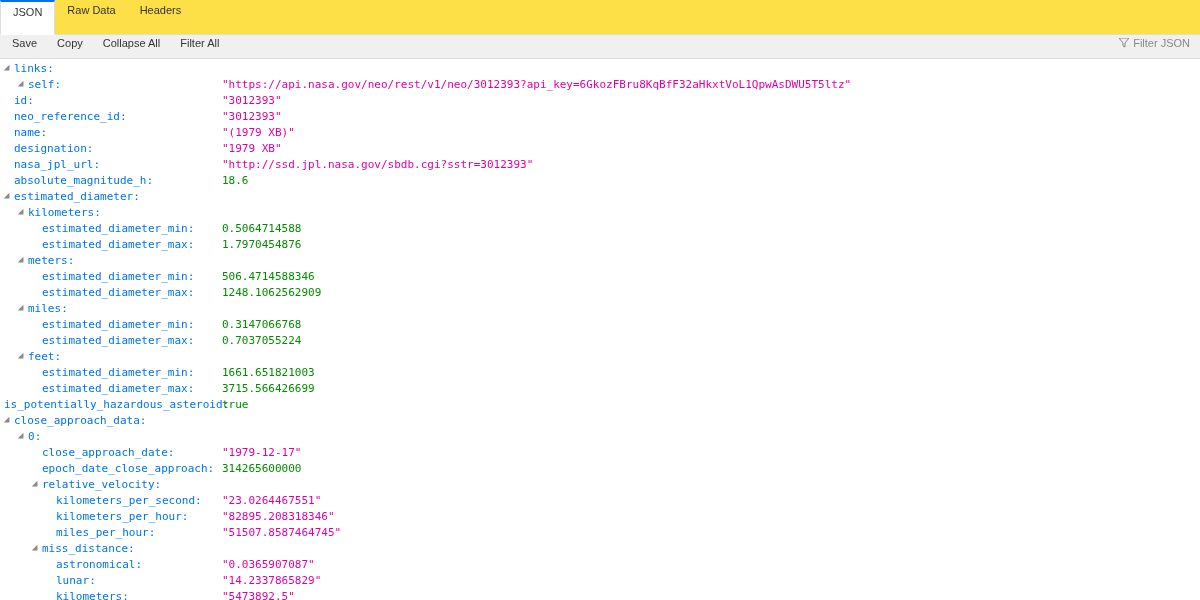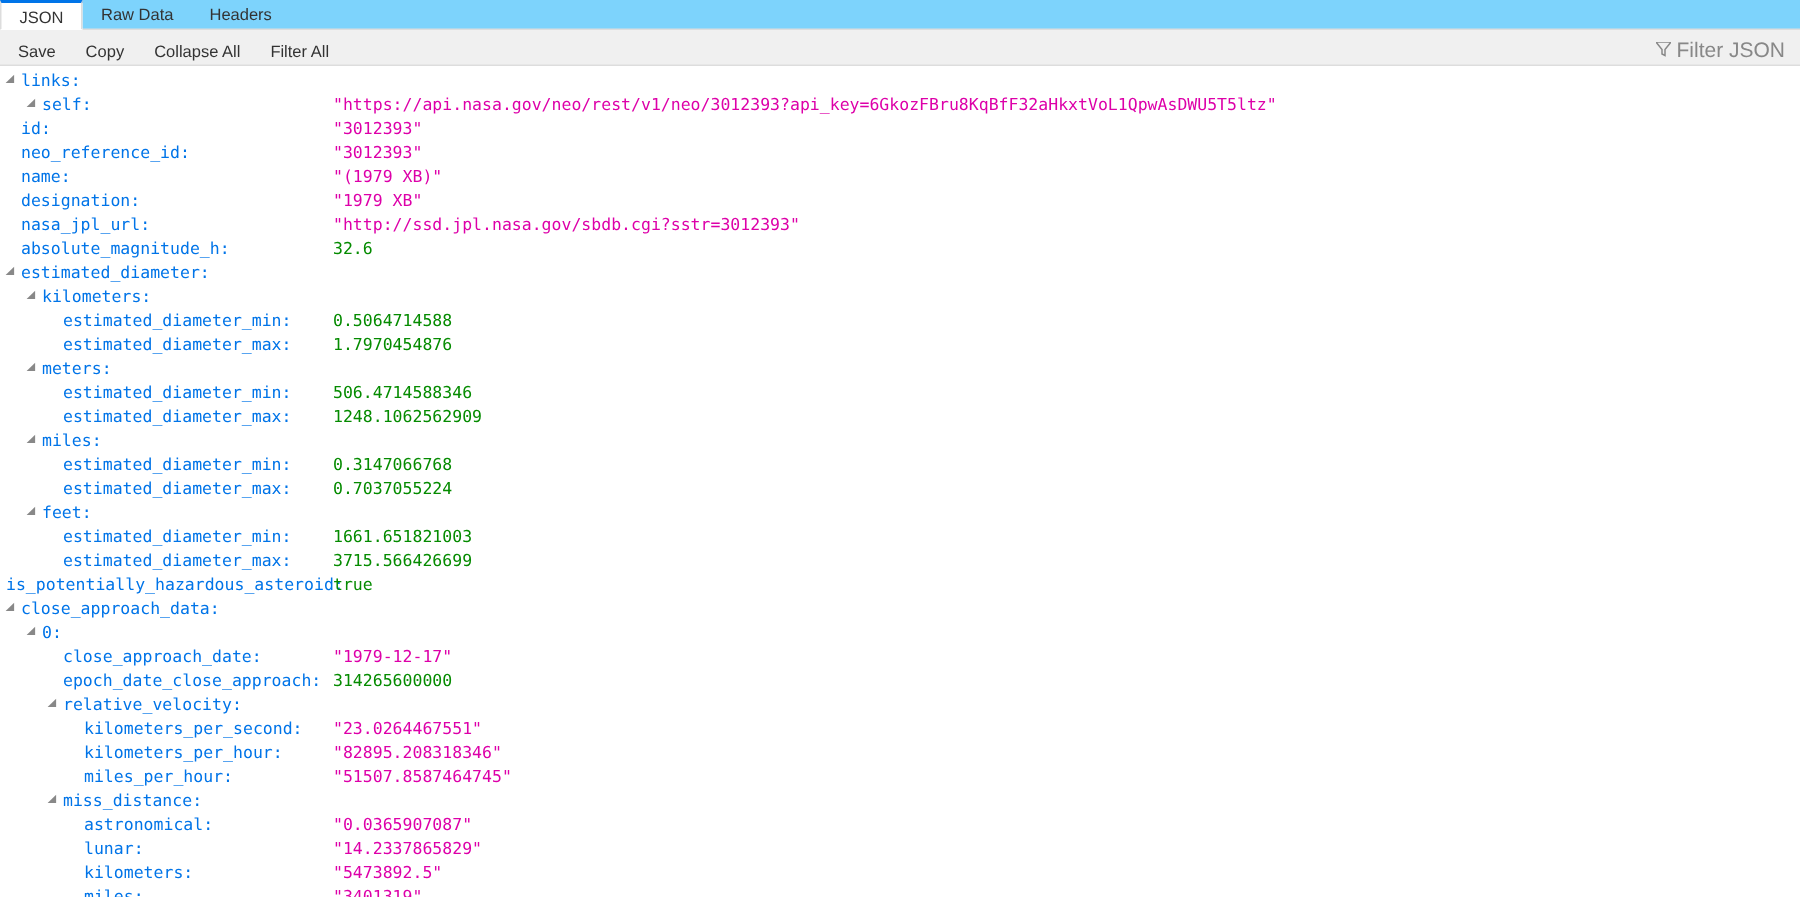--- a/index.html
+++ b/index.html
@@ -4,7 +4,7 @@
 <style>
 *{margin:0;padding:0;box-sizing:border-box}
 body{font-family:-apple-system,BlinkMacSystemFont,"Segoe UI",sans-serif;font-size:11px;background:#fff;width:1200px;height:600px;overflow:hidden;position:relative}
-.tabs{display:flex;border-bottom:1px solid #ddd;background:#7dd3fc;height:20px}
+.tabs{display:flex;border-bottom:1px solid #ddd;background:#fde047;height:35px}
 .tab{padding:4px 12px;cursor:pointer;color:#333;font-size:11px}
 .tab.active{background:#fff;border:1px solid #ddd;border-bottom:1px solid #fff;border-top:2px solid #0074e8;margin-bottom:-1px}
 .toolbar{display:flex;align-items:flex-end;background:#f0f0f0;border-bottom:1px solid #ddd;height:24px;padding:0 4px}

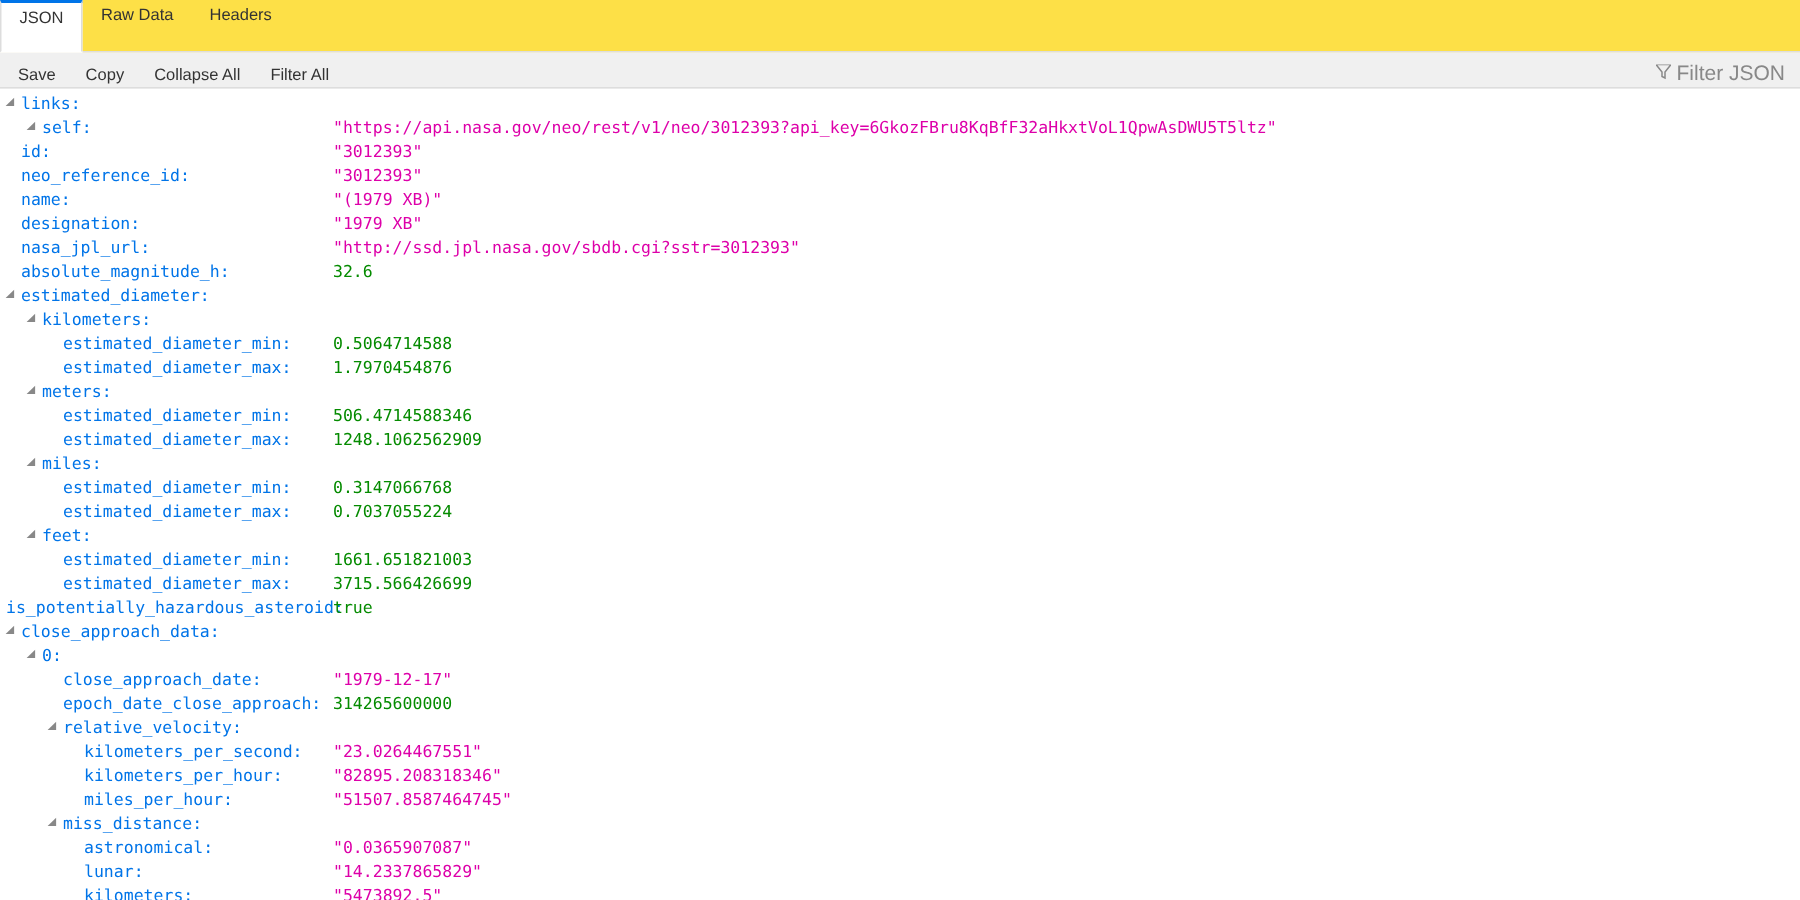--- a/index.html
+++ b/index.html
@@ -7,7 +7,7 @@
 .tabs{display:flex;border-bottom:1px solid #ddd;background:#fde047;height:35px}
 .tab{padding:4px 12px;cursor:pointer;color:#333;font-size:11px}
 .tab.active{background:#fff;border:1px solid #ddd;border-bottom:1px solid #fff;border-top:2px solid #0074e8;margin-bottom:-1px}
-.toolbar{display:flex;align-items:flex-end;background:#f0f0f0;border-bottom:1px solid #ddd;height:24px;padding:0 4px}
+.toolbar{display:flex;align-items:flex-start;background:#f0f0f0;border-bottom:1px solid #ddd;height:24px;padding:0 4px}
 .tbtn{padding:2px 8px;margin-right:4px;cursor:pointer;font-size:11px;color:#333;border-radius:2px}
 .filter-box{margin-left:auto;display:flex;align-items:center;padding:2px 6px;color:#888;font-size:14px}
 .filter-box svg{margin-right:4px}

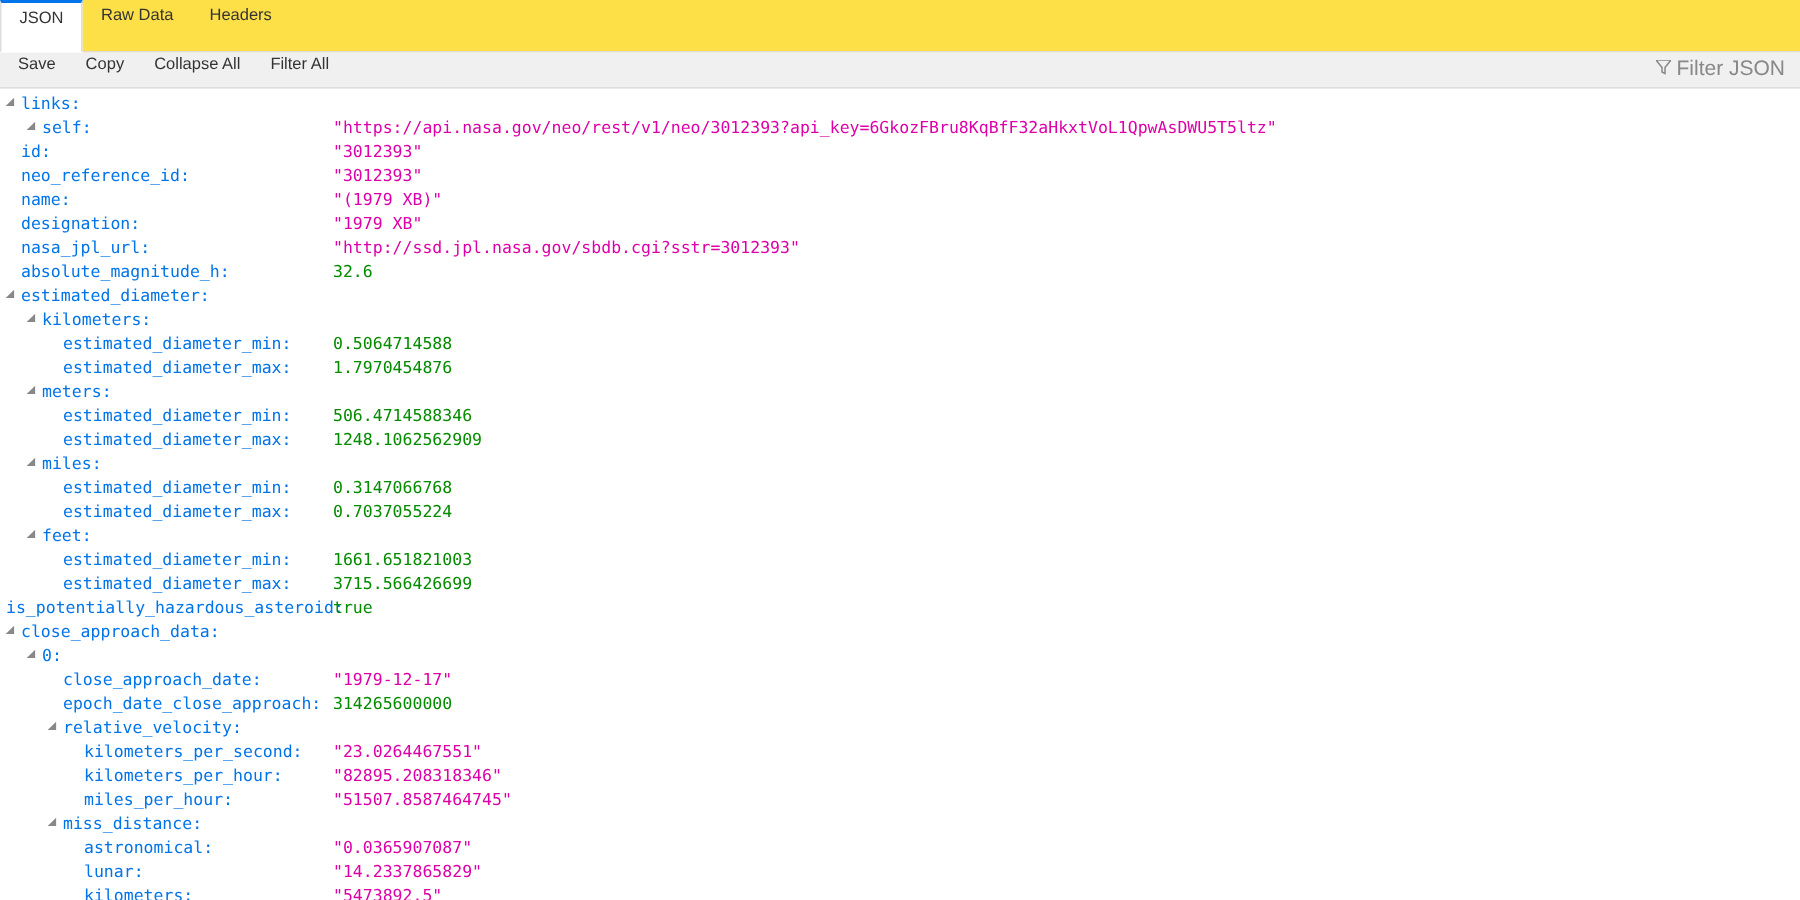--- a/index.html
+++ b/index.html
@@ -9,7 +9,7 @@
 .tab.active{background:#fff;border:1px solid #ddd;border-bottom:1px solid #fff;border-top:2px solid #0074e8;margin-bottom:-1px}
 .toolbar{display:flex;align-items:flex-start;background:#f0f0f0;border-bottom:1px solid #ddd;height:24px;padding:0 4px}
 .tbtn{padding:2px 8px;margin-right:4px;cursor:pointer;font-size:11px;color:#333;border-radius:2px}
-.filter-box{margin-left:auto;display:flex;align-items:center;padding:2px 6px;color:#888;font-size:14px}
+.filter-box{margin-left:auto;display:flex;align-items:center;padding:2px 6px;color:#888;font-size:11px}
 .filter-box svg{margin-right:4px}
 .content{height:554px;overflow-y:scroll;font-family:Menlo,Monaco,Consolas,monospace;font-size:11px;line-height:16px;padding:2px 0}
 .row{display:flex;white-space:nowrap}

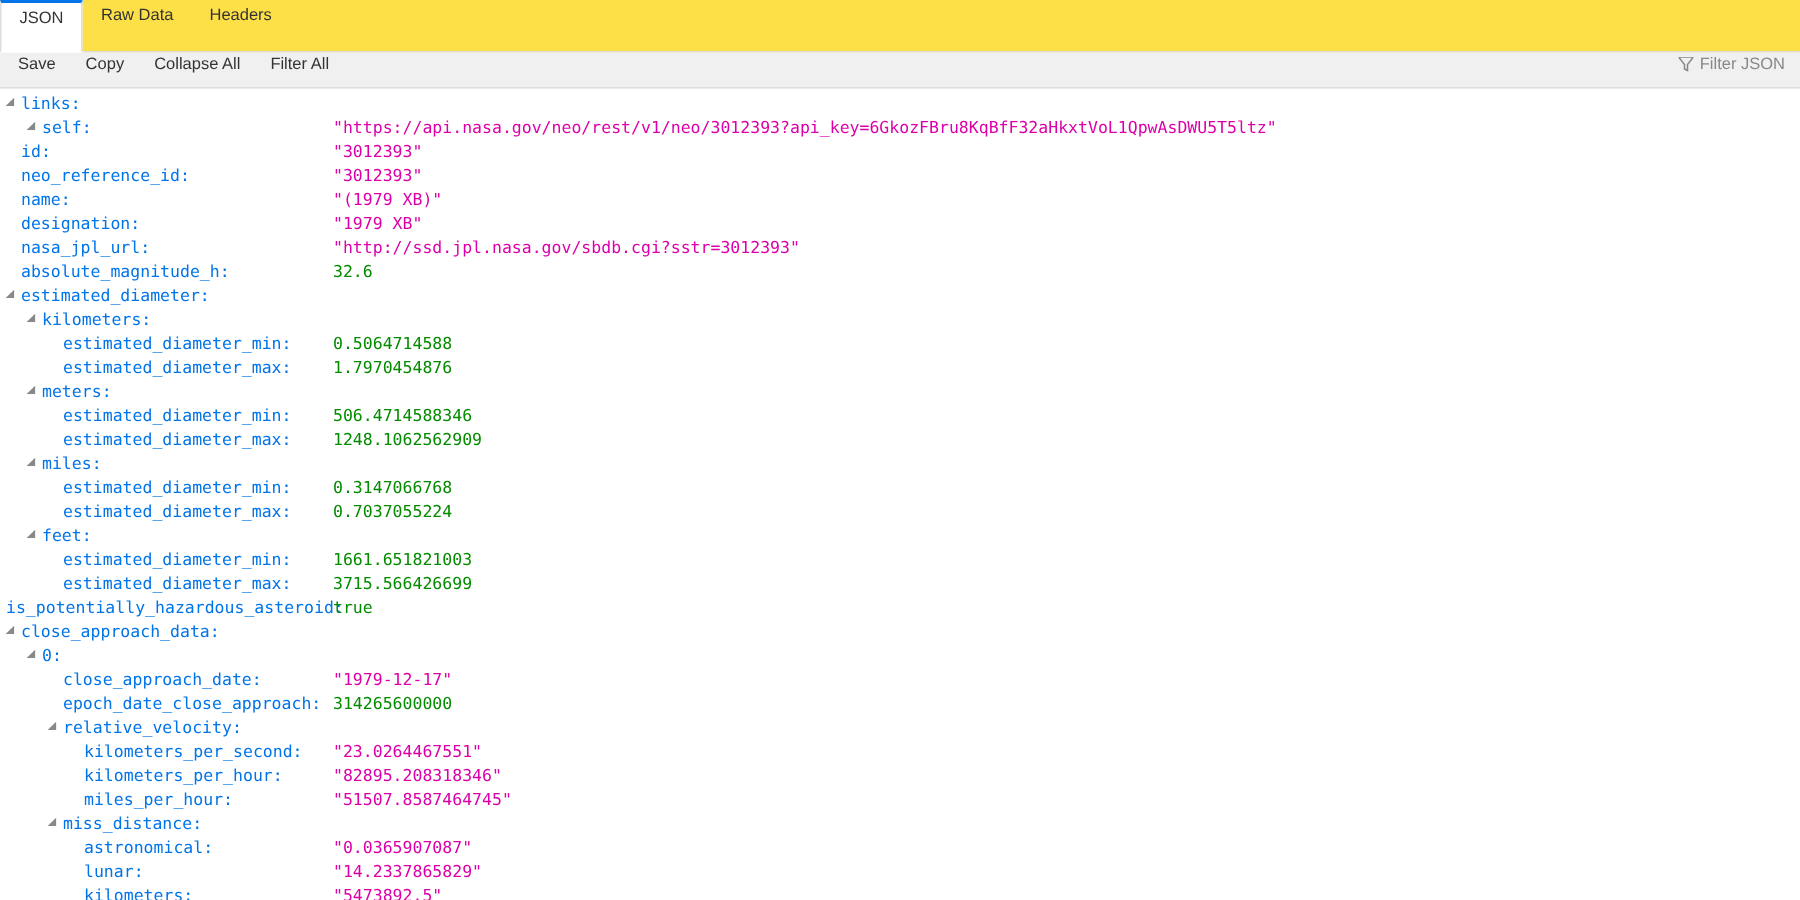--- a/index.html
+++ b/index.html
@@ -115,7 +115,7 @@
         <span class="key">absolute_magnitude_h</span>
         <span class="colon">:</span>
       </div>
-      <div class="val num">32.6</div>
+      <div class="val num">18.6</div>
     </div>
 <div class="row">
       <div class="key-col i1">

